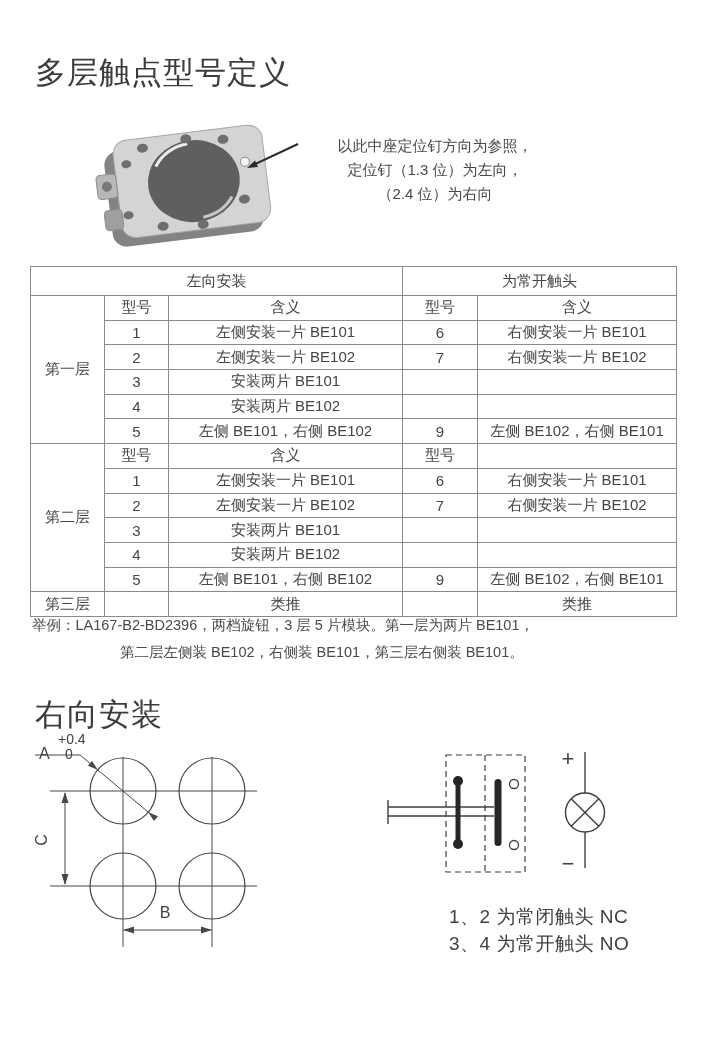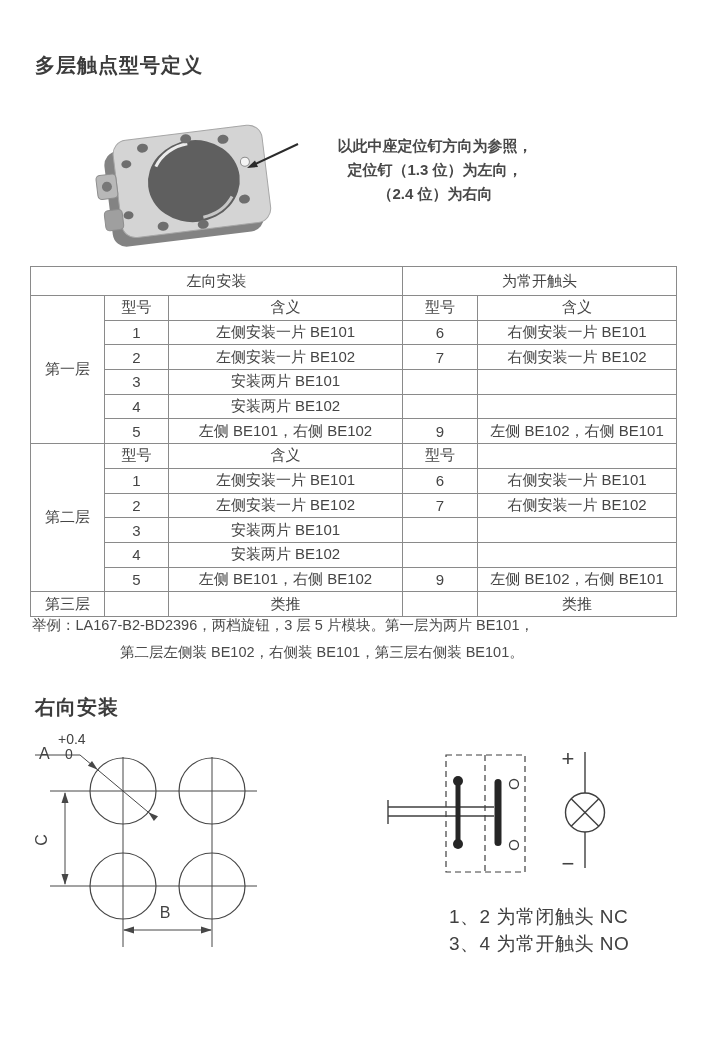--- a/index.html
+++ b/index.html
@@ -8,7 +8,7 @@
     font-family:"Liberation Sans","DejaVu Sans",sans-serif;color:#424242;
   }
   .abs{position:absolute;}
-  .sec-title{font-size:20px;font-weight:700;color:#3c3c3c;letter-spacing:1px;}
+  .sec-title{font-size:31px;font-weight:400;color:#3c3c3c;letter-spacing:1px;}
   .part-note{width:280px;text-align:center;font-size:15px;line-height:24px;color:#484848;white-space:pre-line;font-weight:bold;}
   table.model{
     border-collapse:collapse;table-layout:fixed;width:646px;

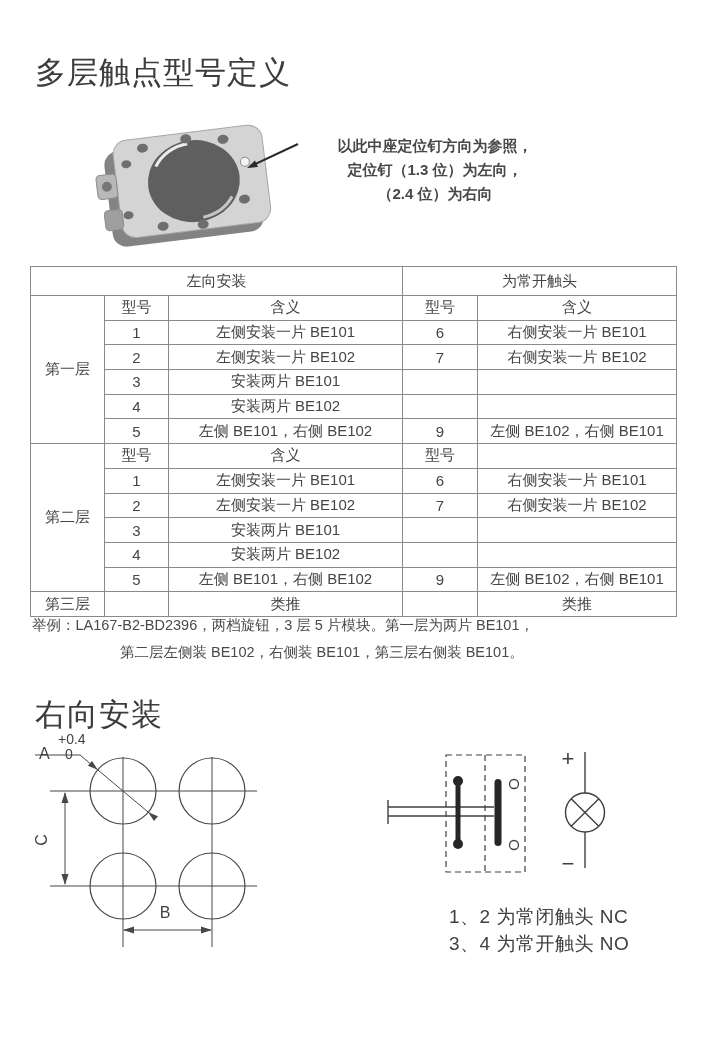--- a/index.html
+++ b/index.html
@@ -9,7 +9,7 @@
   }
   .abs{position:absolute;}
   .sec-title{font-size:31px;font-weight:400;color:#3c3c3c;letter-spacing:1px;}
-  .part-note{width:280px;text-align:center;font-size:15px;line-height:24px;color:#484848;white-space:pre-line;font-weight:bold;}
+  .part-note{width:280px;text-align:center;font-size:15px;line-height:24px;color:#484848;white-space:pre-line;}
   table.model{
     border-collapse:collapse;table-layout:fixed;width:646px;
     font-size:15px;color:#454545;

